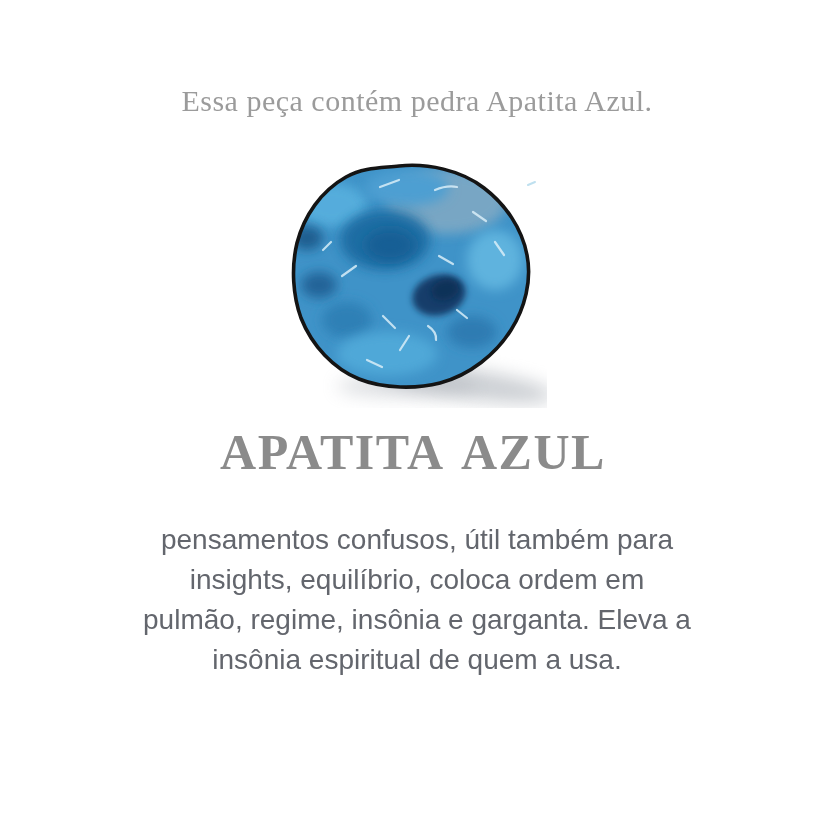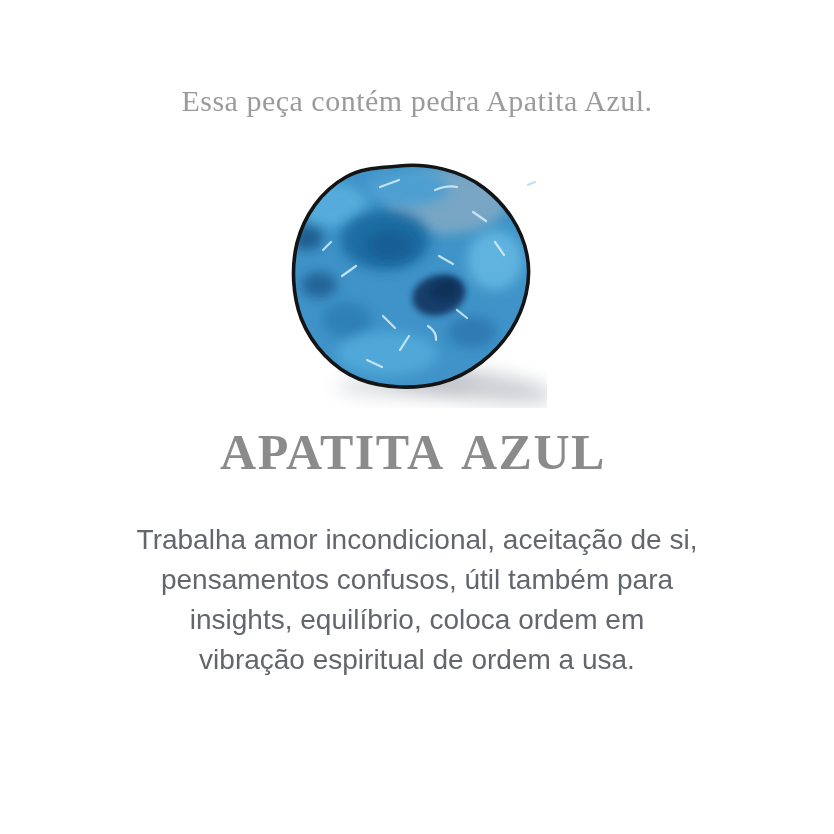--- a/index.html
+++ b/index.html
@@ -118,7 +118,6 @@
   <h1 class="title">APATITA AZUL</h1>
 
   <div class="desc">
-    <div>Trabalha amor incondicional, aceitação de si,</div>
     <div>pensamentos confusos, útil também para</div>
     <div>insights, equilíbrio, coloca ordem em</div>
     <div>vibração espiritual de ordem a usa.</div>

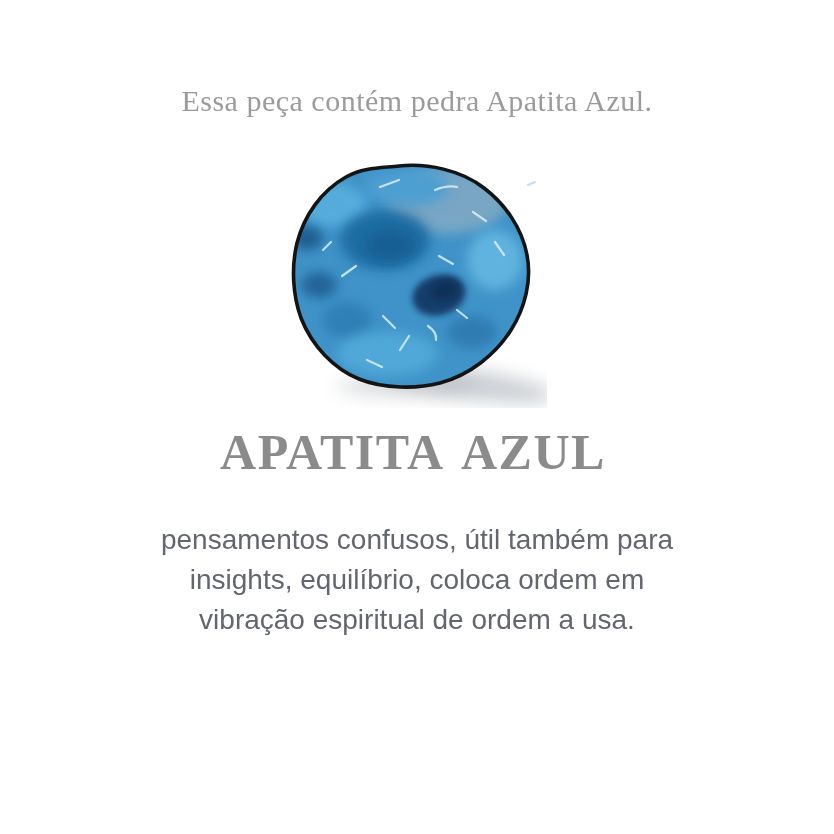--- a/index.html
+++ b/index.html
@@ -120,6 +120,7 @@
   <div class="desc">
     <div>pensamentos confusos, útil também para</div>
     <div>insights, equilíbrio, coloca ordem em</div>
+    <div>pulmão, regime, insônia e garganta. Eleva a</div>
     <div>vibração espiritual de ordem a usa.</div>
   </div>
 

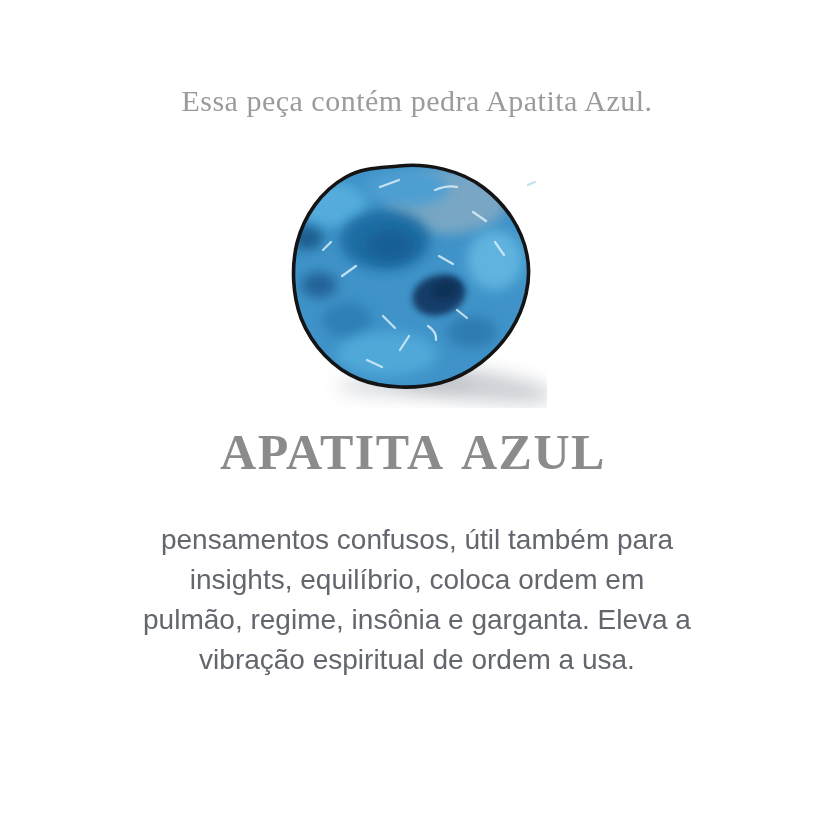--- a/index.html
+++ b/index.html
@@ -121,7 +121,7 @@
     <div>pensamentos confusos, útil também para</div>
     <div>insights, equilíbrio, coloca ordem em</div>
     <div>pulmão, regime, insônia e garganta. Eleva a</div>
-    <div>vibração espiritual de ordem a usa.</div>
+    <div>insônia espiritual de quem a usa.</div>
   </div>
 
 </div>

